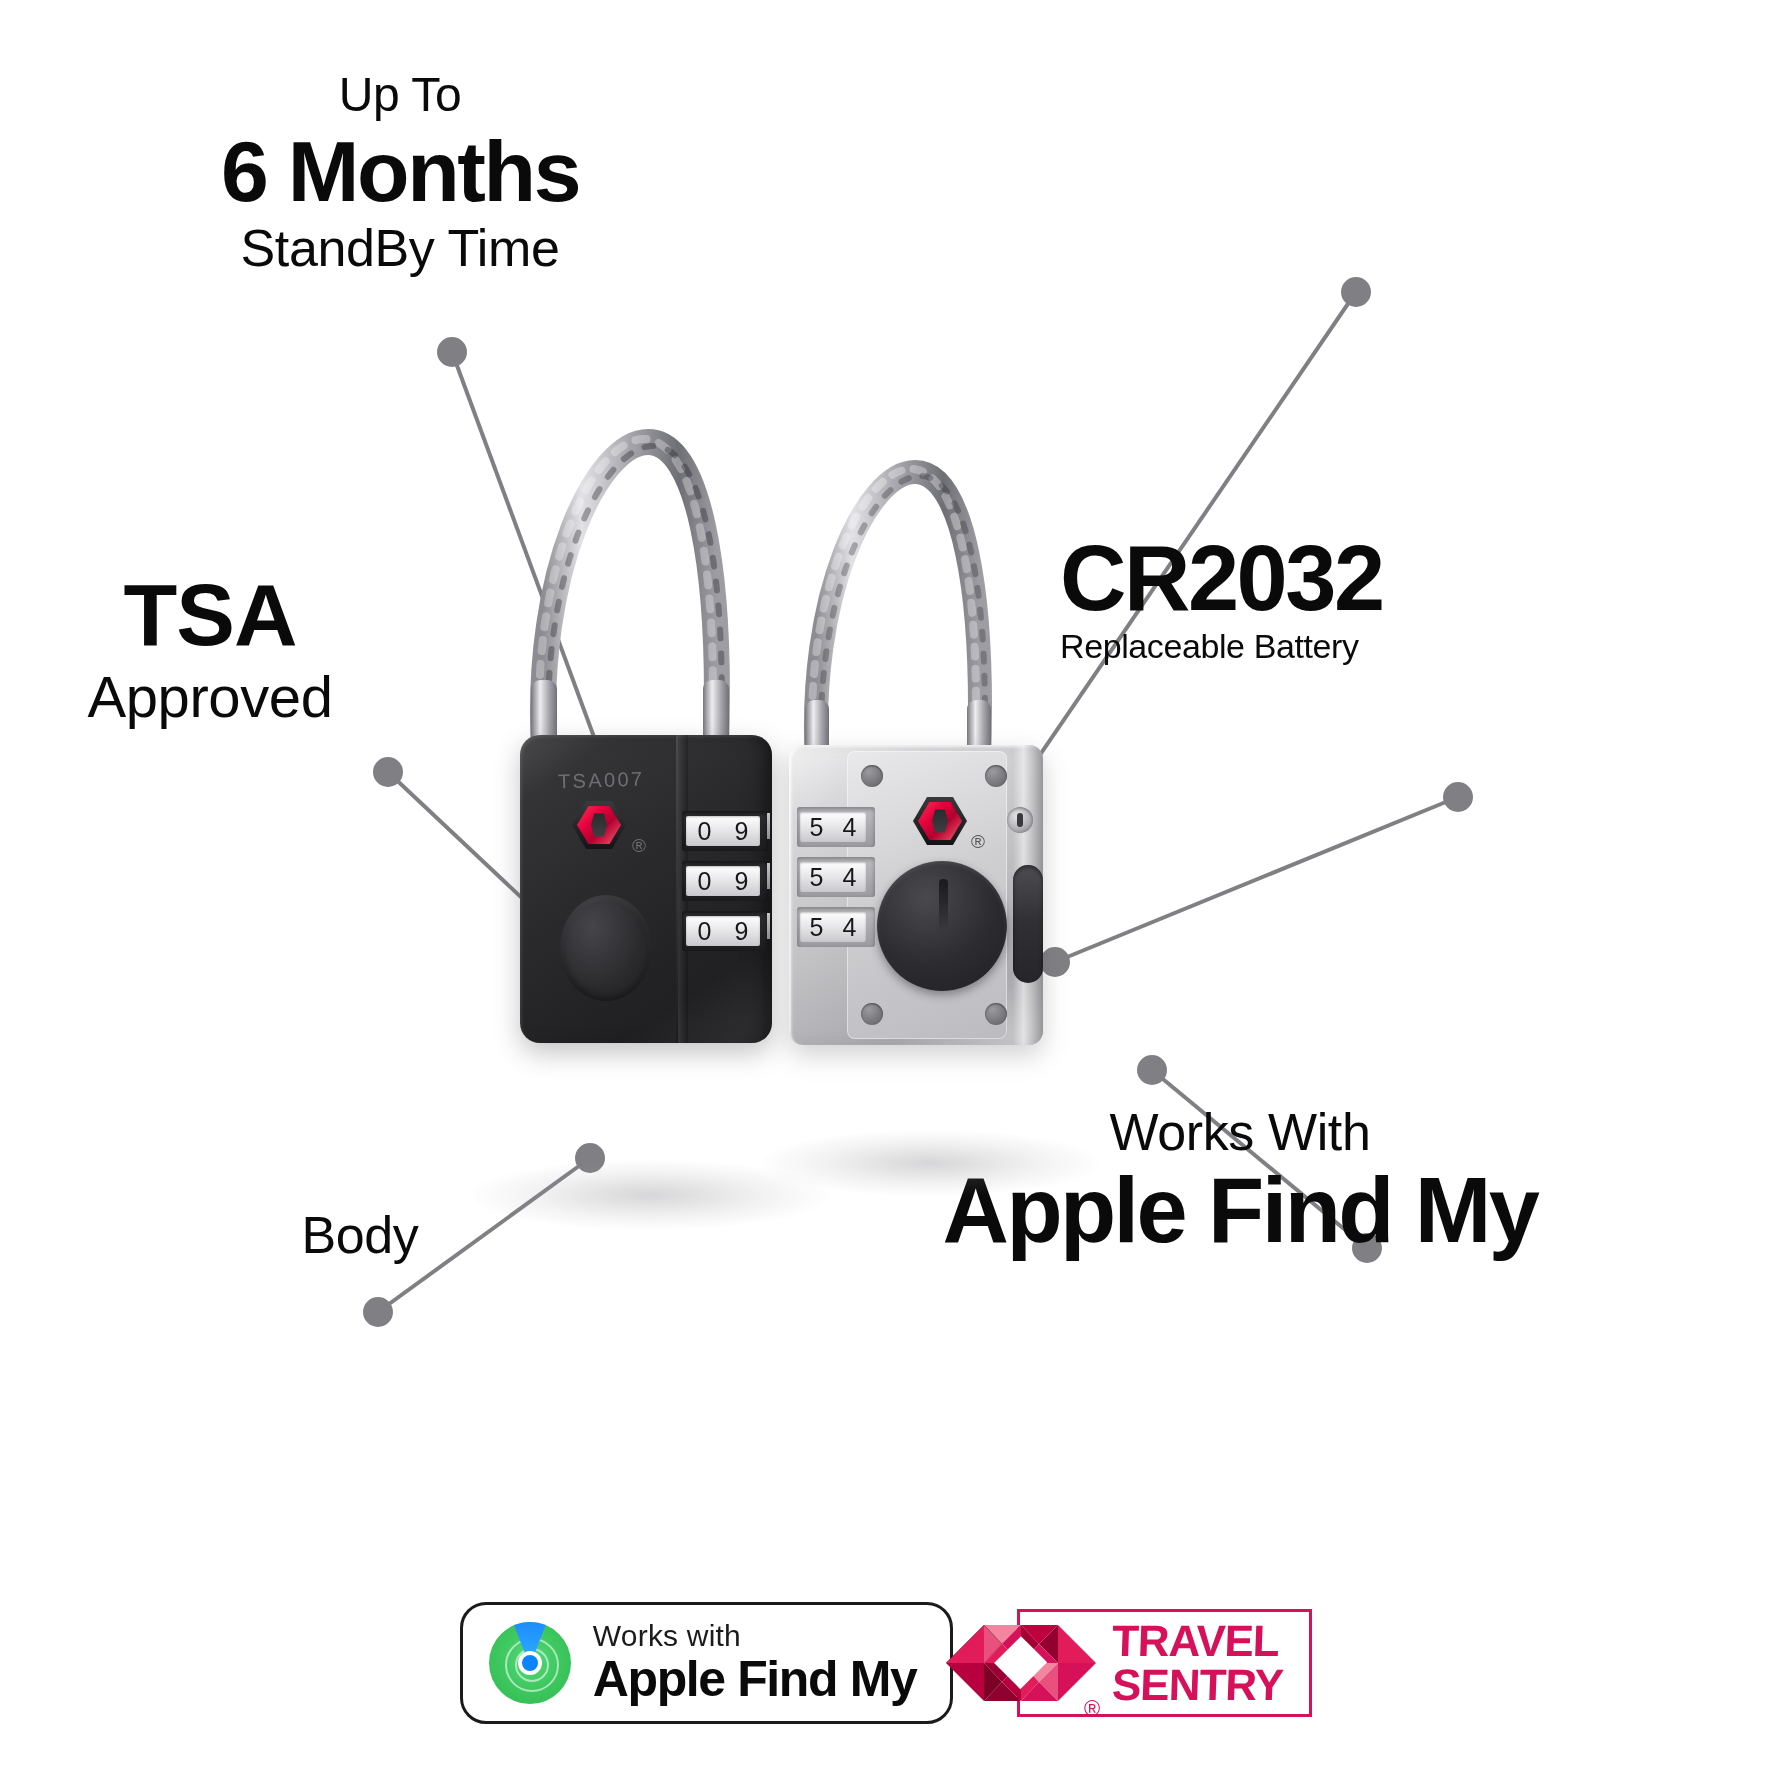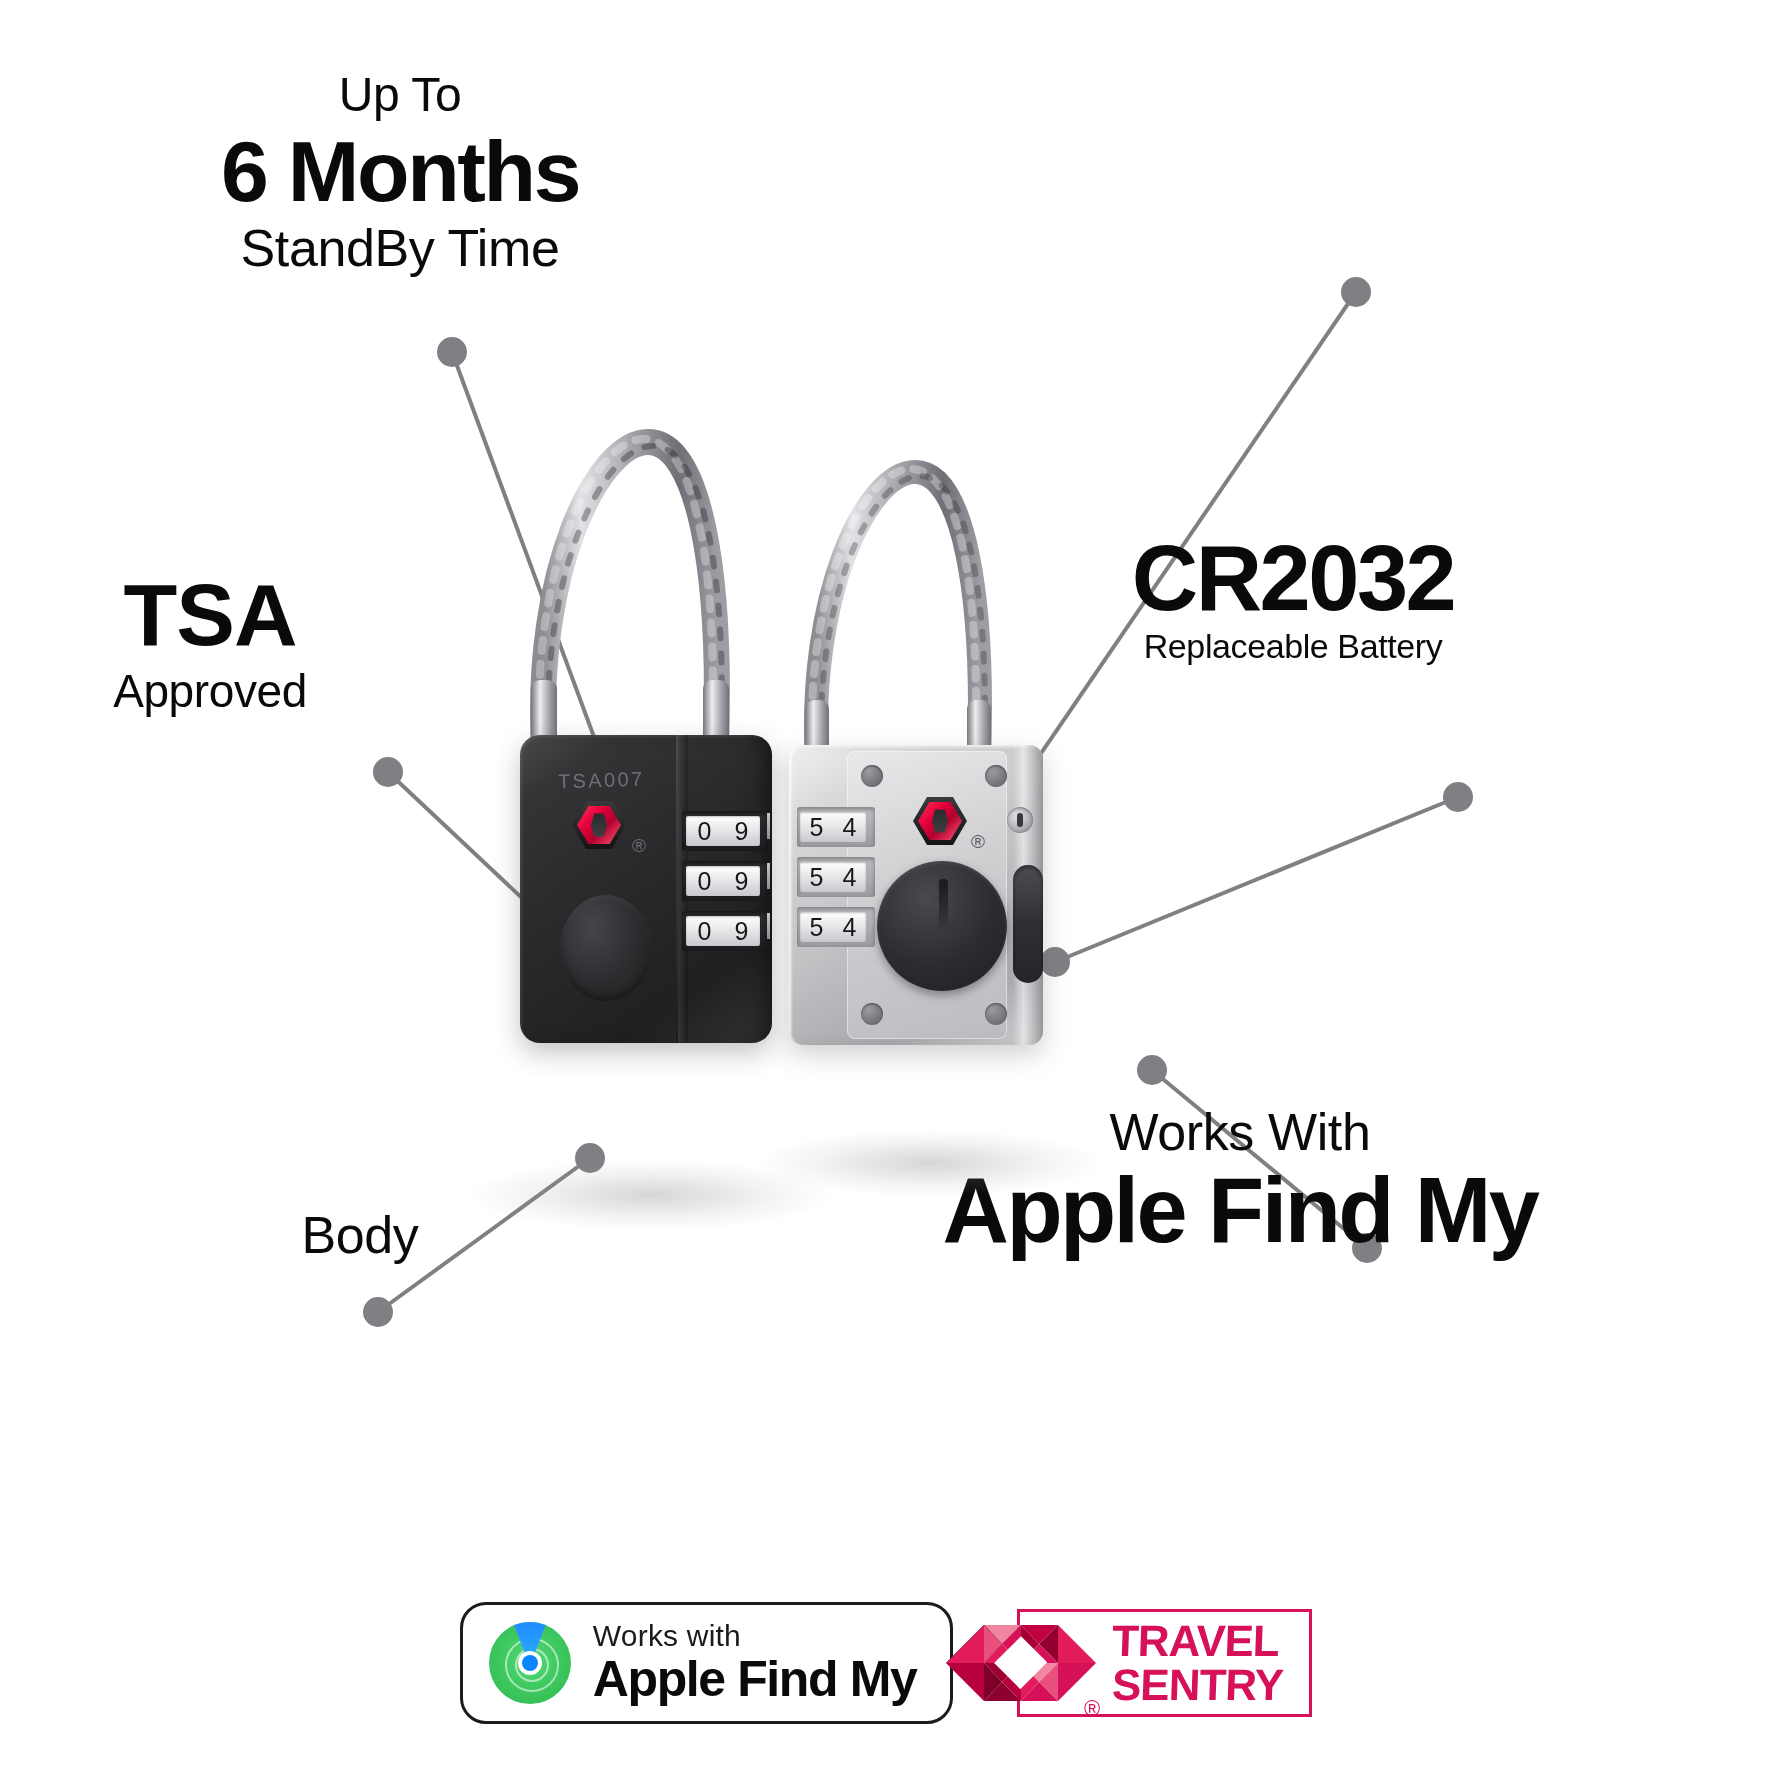--- a/index.html
+++ b/index.html
@@ -27,7 +27,7 @@
   #co-tsa .c-big{font-size:88px;letter-spacing:-1px;}
   #co-tsa .c-sub{font-size:46px;margin-top:6px;text-align:center;}
 
-  #co-battery{left:1033px;top:530px;width:520px;text-align:center;}
+  #co-battery{left:1060px;top:530px;width:520px;text-align:left;}
   #co-battery .c-big{font-size:92px;letter-spacing:-2.5px;}
   #co-battery .c-sub{font-size:34px;margin-top:2px;}
 

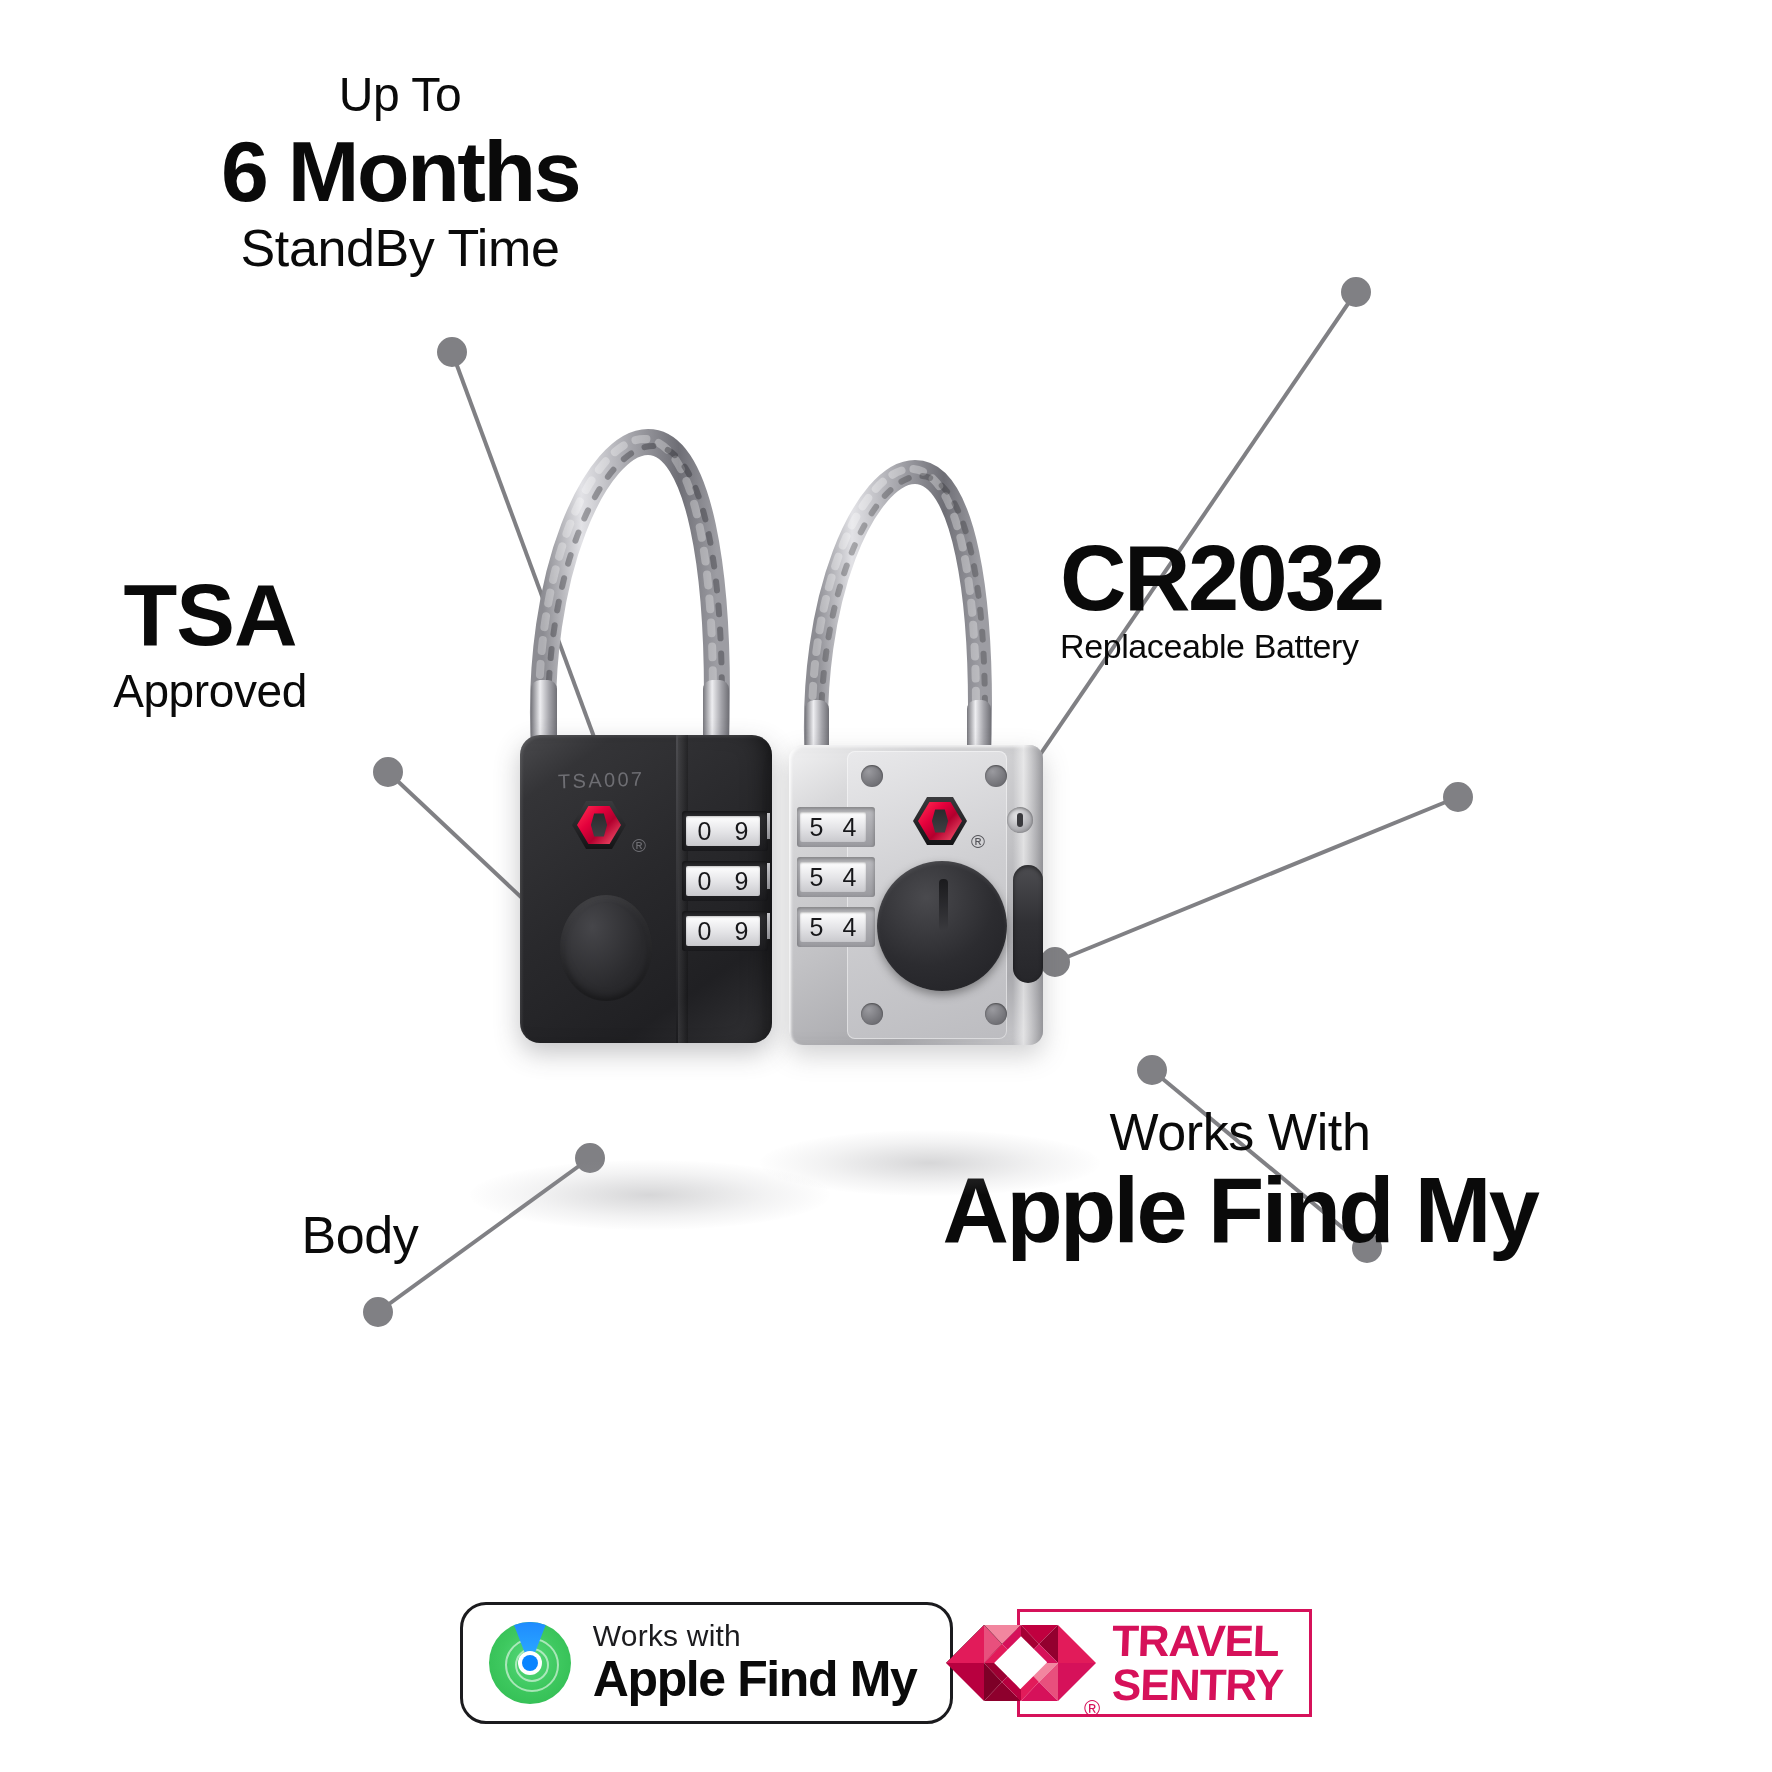--- a/index.html
+++ b/index.html
@@ -25,7 +25,7 @@
 
   #co-tsa{left:60px;top:569px;width:300px;text-align:center;}
   #co-tsa .c-big{font-size:88px;letter-spacing:-1px;}
-  #co-tsa .c-sub{font-size:46px;margin-top:6px;text-align:center;}
+  #co-tsa .c-sub{font-size:58px;margin-top:6px;text-align:center;}
 
   #co-battery{left:1060px;top:530px;width:520px;text-align:left;}
   #co-battery .c-big{font-size:92px;letter-spacing:-2.5px;}

